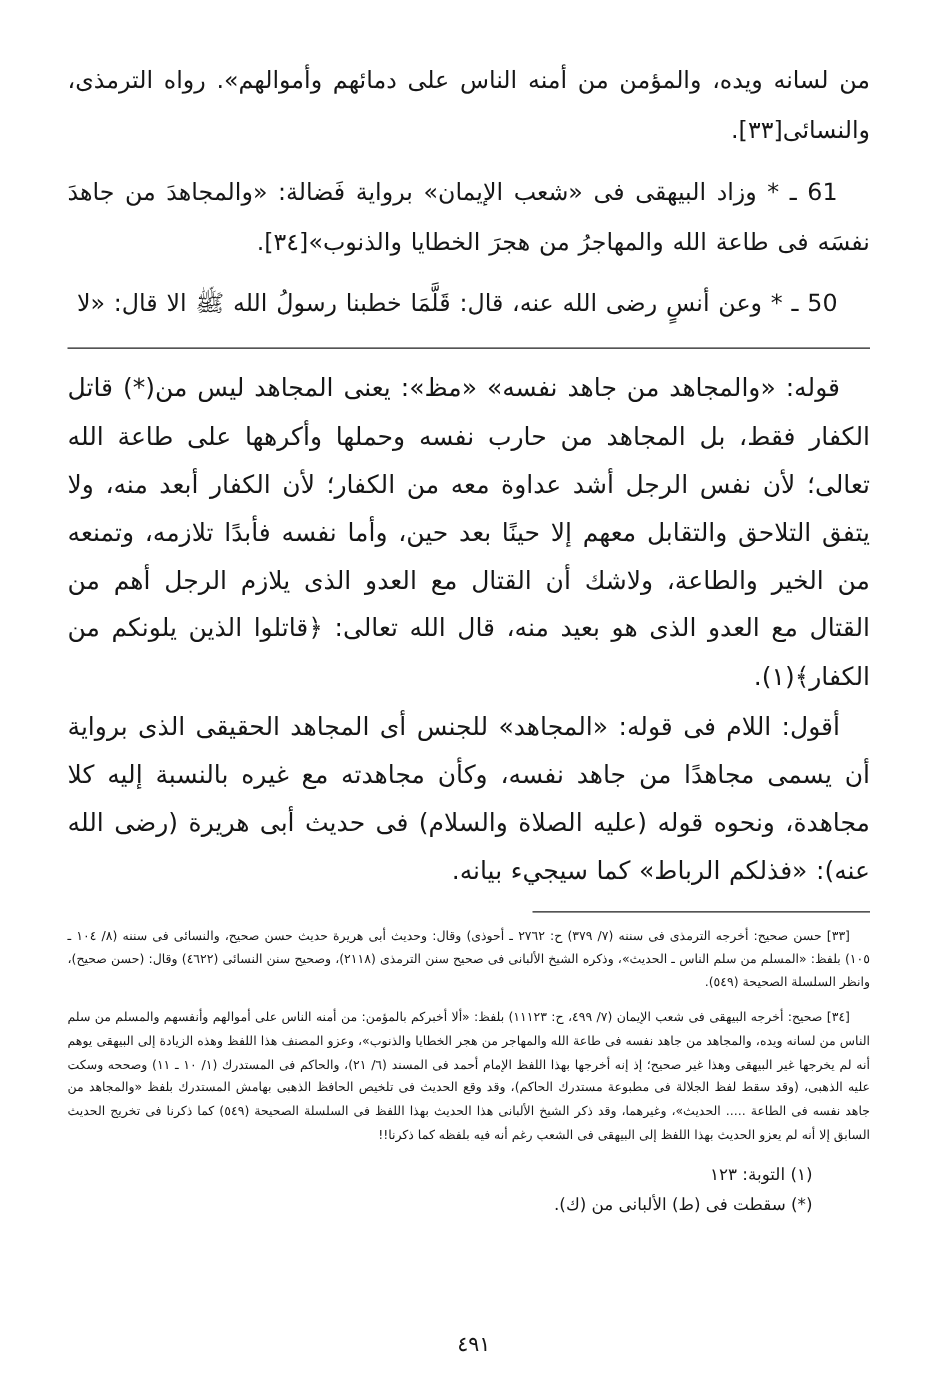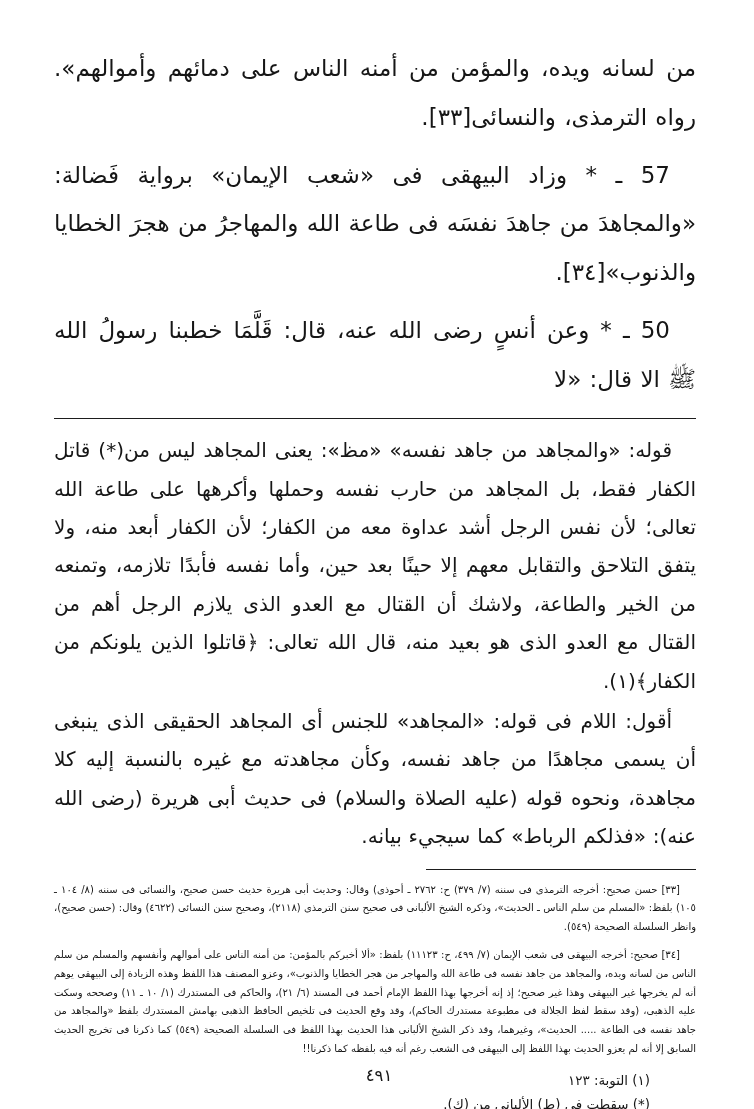--- a/index.html
+++ b/index.html
@@ -21,7 +21,7 @@
   }
   
   .main-text p {
-    font-size: 23px;
+    font-size: 19px;
     line-height: 2.12;
     text-align: justify;
     word-spacing: 1px;

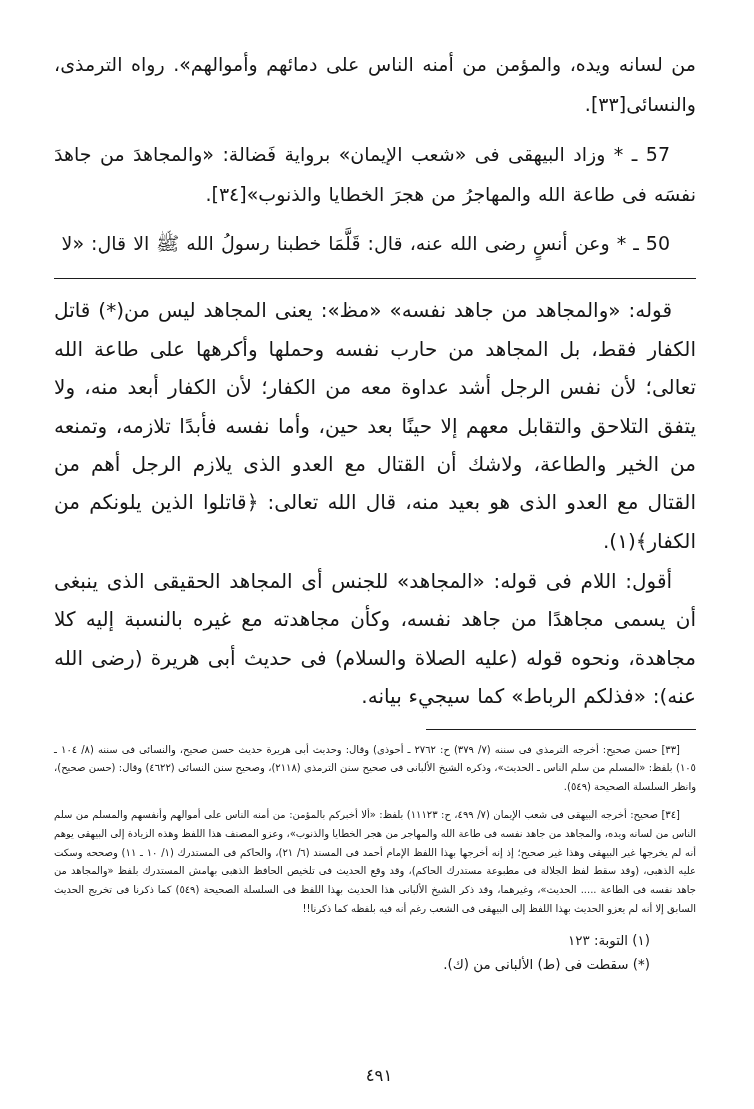--- a/index.html
+++ b/index.html
@@ -90,7 +90,7 @@
 
   <main class="main-text">
     <p>من لسانه ويده، والمؤمن من أمنه الناس على دمائهم وأموالهم». رواه الترمذى، والنسائى[٣٣].</p>
-    <p class="indent">57 ـ * وزاد البيهقى فى «شعب الإيمان» برواية فَضالة: «والمجاهدَ من جاهدَ نفسَه فى طاعة الله والمهاجرُ من هجرَ الخطايا والذنوب»[٣٤].</p>
+    <p class="indent">61 ـ * وزاد البيهقى فى «شعب الإيمان» برواية فَضالة: «والمجاهدَ من جاهدَ نفسَه فى طاعة الله والمهاجرُ من هجرَ الخطايا والذنوب»[٣٤].</p>
     <p class="indent">50 ـ * وعن أنسٍ رضى الله عنه، قال: قَلَّمَا خطبنا رسولُ الله ﷺ الا قال: «لا</p>
   </main>
 

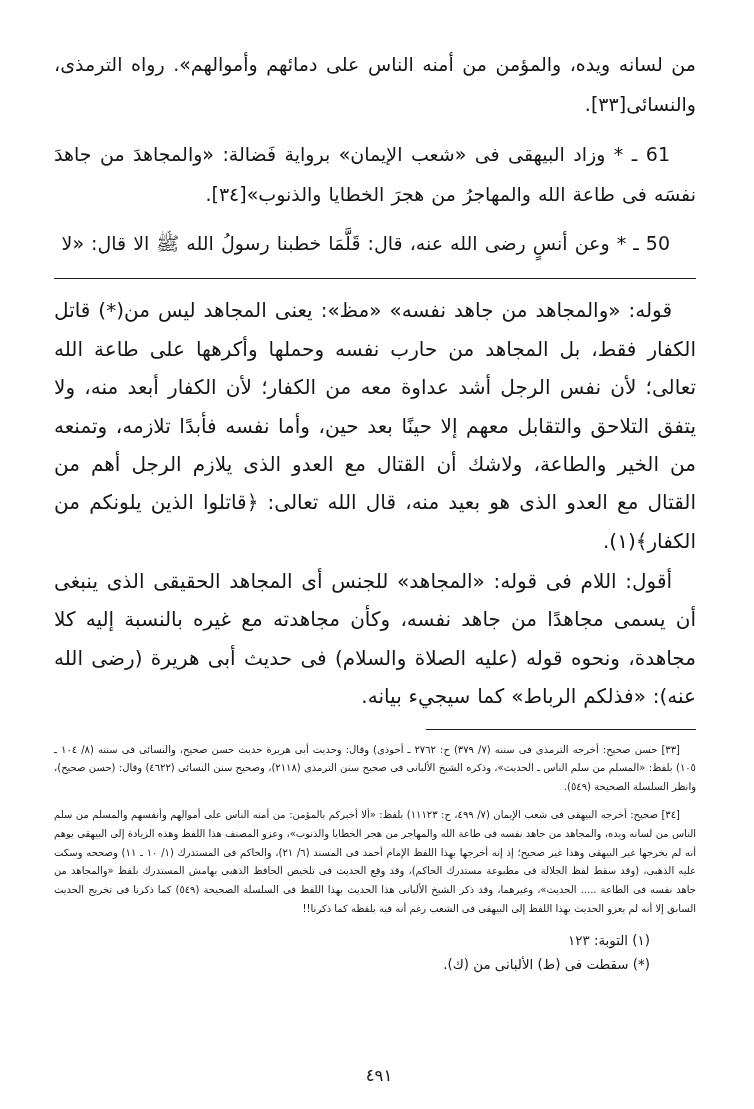--- a/index.html
+++ b/index.html
@@ -98,7 +98,7 @@
 
   <section class="commentary">
     <p>قوله: «والمجاهد من جاهد نفسه» «مظ»: يعنى المجاهد ليس من(*) قاتل الكفار فقط، بل المجاهد من حارب نفسه وحملها وأكرهها على طاعة الله تعالى؛ لأن نفس الرجل أشد عداوة معه من الكفار؛ لأن الكفار أبعد منه، ولا يتفق التلاحق والتقابل معهم إلا حينًا بعد حين، وأما نفسه فأبدًا تلازمه، وتمنعه من الخير والطاعة، ولاشك أن القتال مع العدو الذى يلازم الرجل أهم من القتال مع العدو الذى هو بعيد منه، قال الله تعالى: ﴿قاتلوا الذين يلونكم من الكفار﴾(١).</p>
-    <p>أقول: اللام فى قوله: «المجاهد» للجنس أى المجاهد الحقيقى الذى ينبغى أن يسمى مجاهدًا من جاهد نفسه، وكأن مجاهدته مع غيره بالنسبة إليه كلا مجاهدة، ونحوه قوله (عليه الصلاة والسلام) فى حديث أبى هريرة (رضى الله عنه): «فذلكم الرباط» كما سيجيء بيانه.</p>
+    <p>أقول: اللام فى قوله: «المجاهد» للجنس أى المجاهد الحقيقى الذى برواية أن يسمى مجاهدًا من جاهد نفسه، وكأن مجاهدته مع غيره بالنسبة إليه كلا مجاهدة، ونحوه قوله (عليه الصلاة والسلام) فى حديث أبى هريرة (رضى الله عنه): «فذلكم الرباط» كما سيجيء بيانه.</p>
   </section>
 
   <hr class="footnote-rule">

